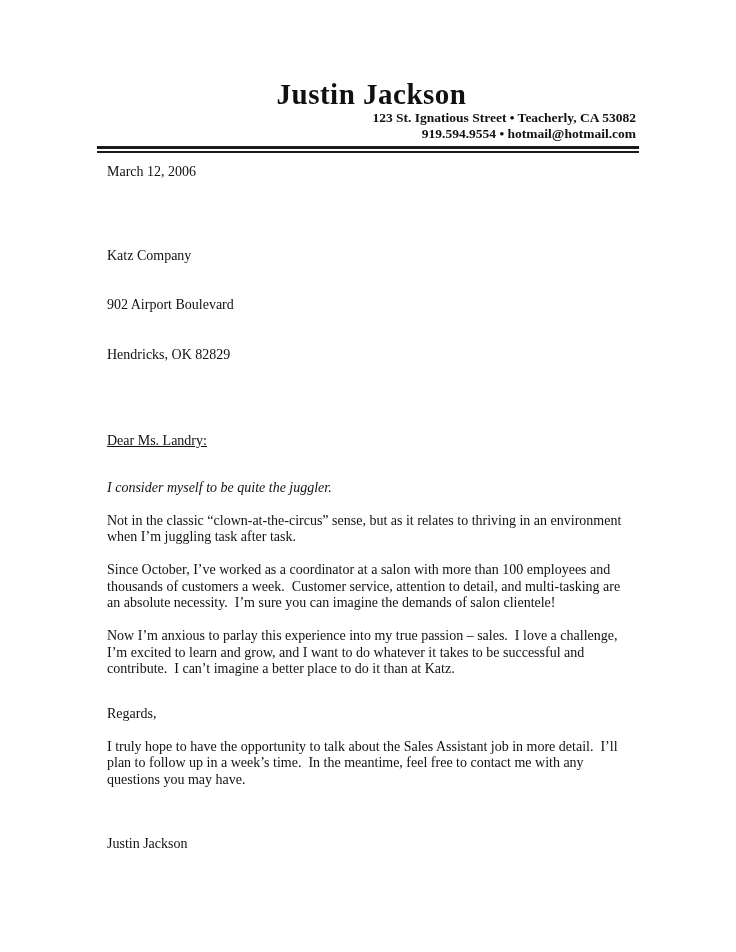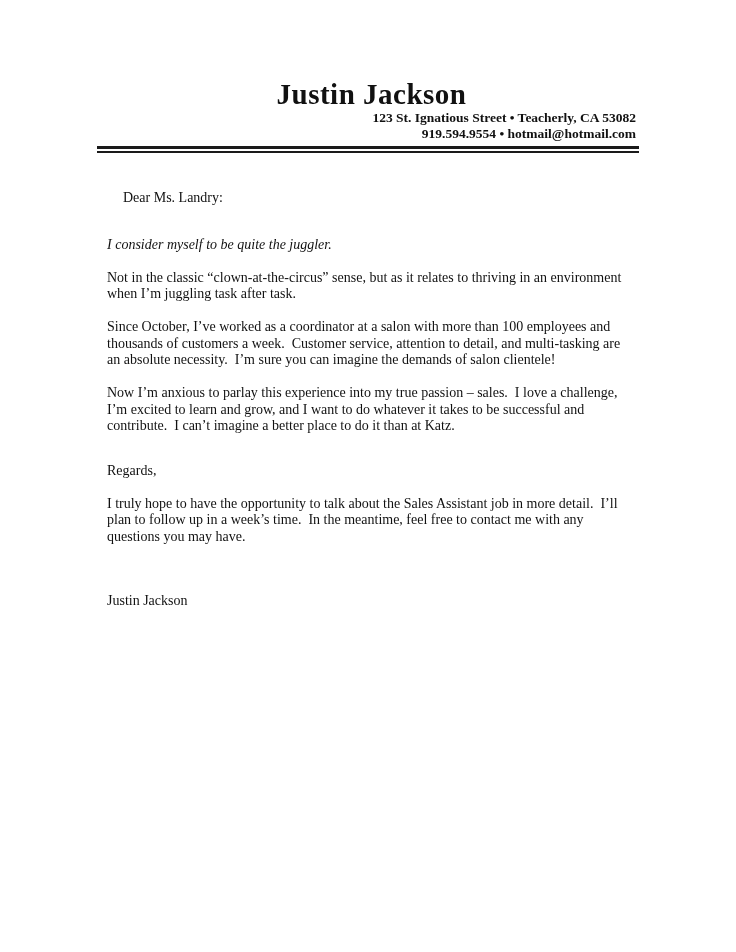--- a/index.html
+++ b/index.html
@@ -72,6 +72,7 @@
 
   <div class="rule-divider"></div>
 
+  <p class="body-text date-line">March 12, 2006</p>
 
 
   <p class="body-text salutation">Dear Ms. Landry:</p>

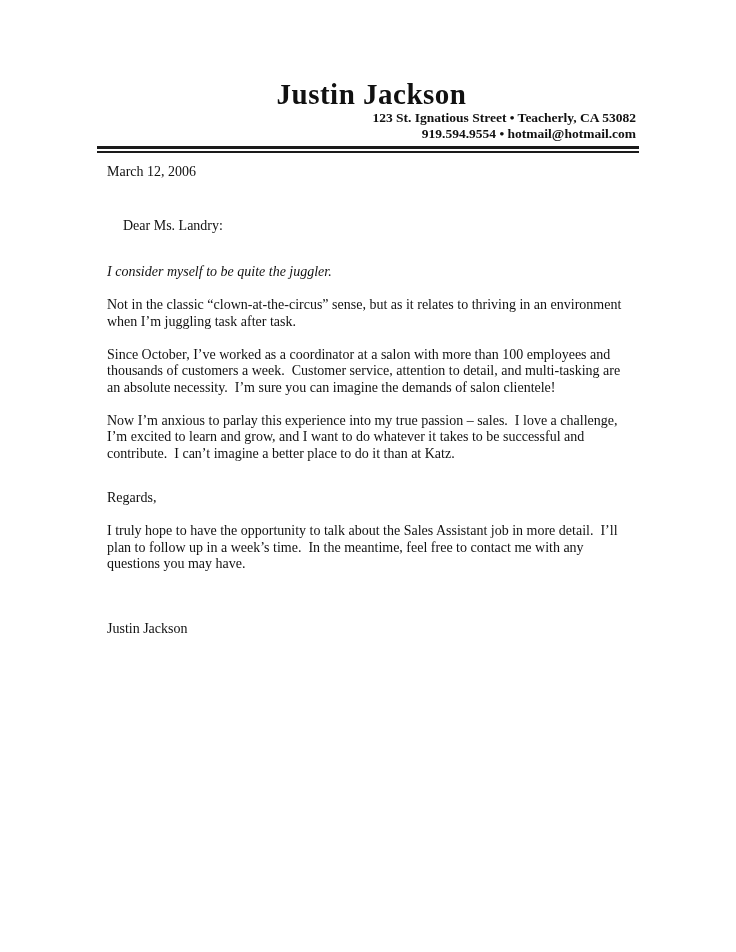--- a/index.html
+++ b/index.html
@@ -74,6 +74,11 @@
 
   <p class="body-text date-line">March 12, 2006</p>
 
+  <div class="body-text recipient-block">
+    <p>Katz Company</p>
+    <p>902 Airport Boulevard</p>
+    <p>Hendricks, OK 82829</p>
+  </div>
 
   <p class="body-text salutation">Dear Ms. Landry:</p>
 

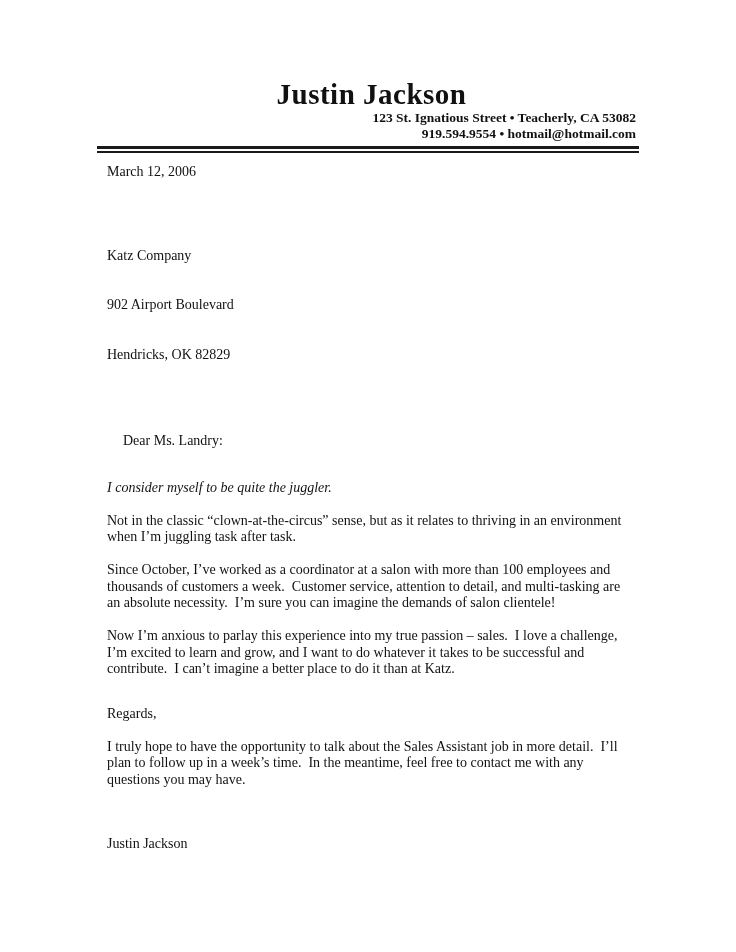--- a/index.html
+++ b/index.html
@@ -53,7 +53,7 @@
     margin-top: 34px;
   }
   .recipient-block p { margin: 0; }
-  .salutation { margin: 37px 0 0 16px; }
+  .salutation { margin: 37px 0 0 0; text-decoration: underline; }
   .para { margin: 16.5px 0 0 0; }
   .para-first { margin-top: 30px; font-style: italic; }
   .closing { margin: 28px 0 0 0; }

